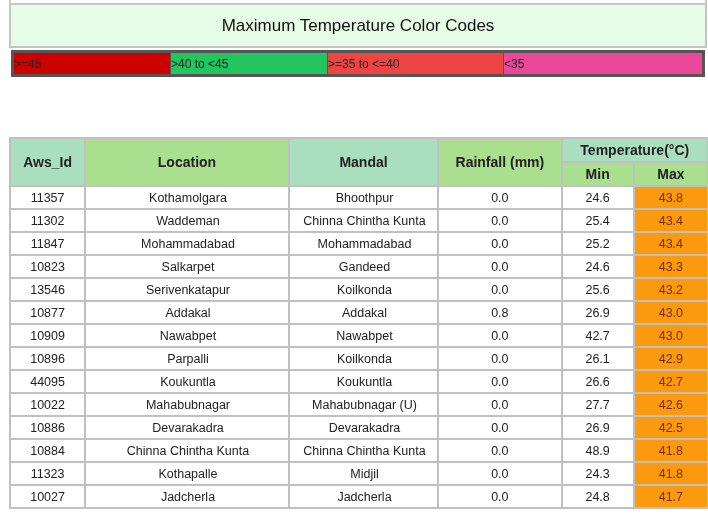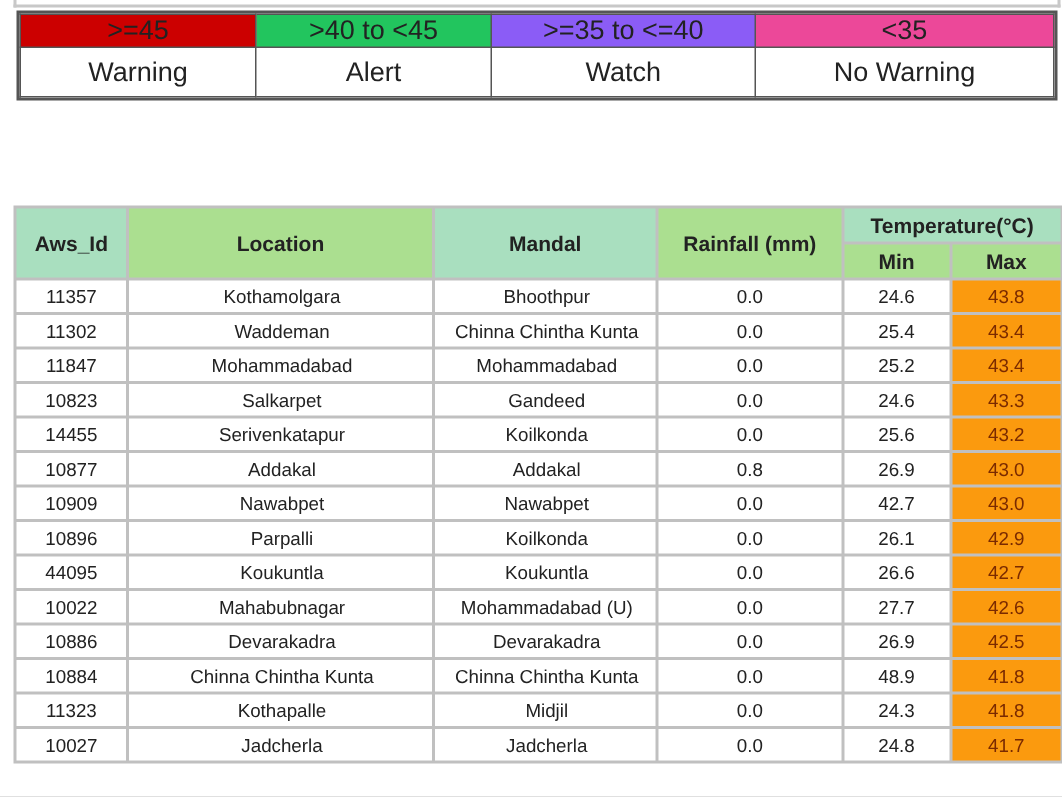--- a/index.html
+++ b/index.html
@@ -27,6 +27,7 @@
 
 <div class="frame">
   <div class="topstrip"></div>
+  <div class="codes-title">Maximum Temperature Color Codes</div>
   <div class="legend">
     <table>
       <colgroup>

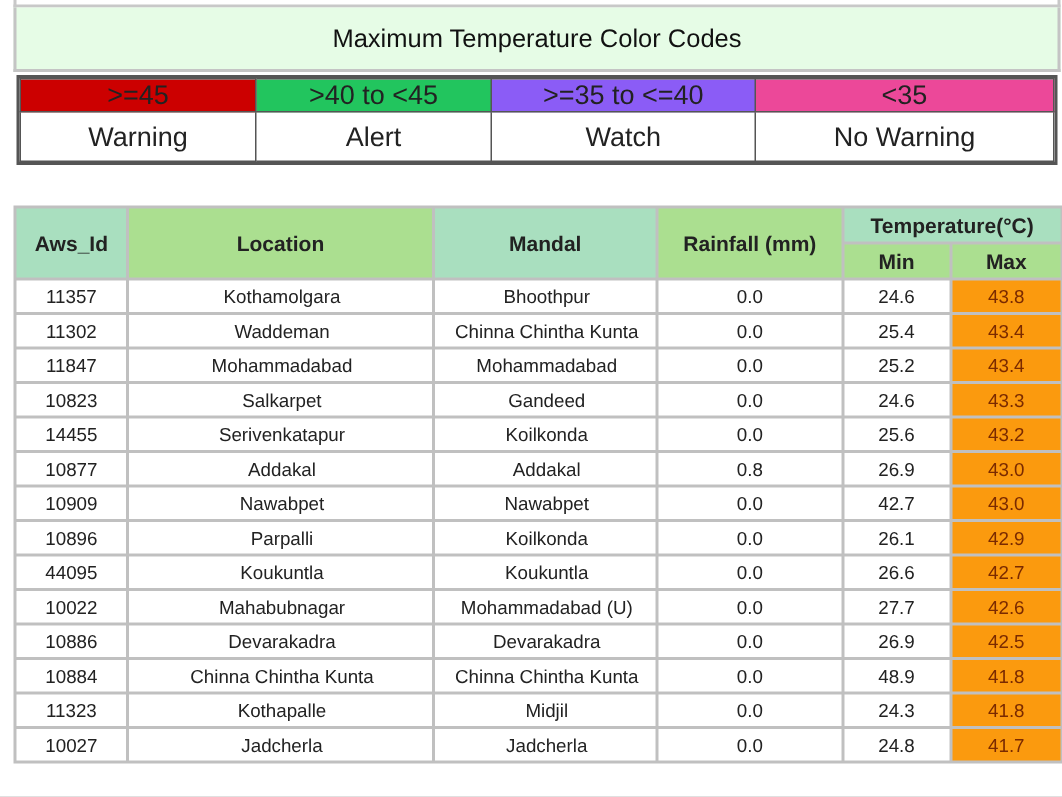--- a/index.html
+++ b/index.html
@@ -10,7 +10,7 @@
   .codes-title{height:43px;background:#e6fce6;border:2px solid #c4c4c4;border-top:none;box-sizing:border-box;display:flex;align-items:center;justify-content:center;color:#111;font-size:17px;}
   .legend{margin-top:2px;border:2px solid #555;box-sizing:border-box;width:694px;margin-left:2px;}
   .legend table{border-collapse:collapse;width:100%;table-layout:fixed;}
-  .legend td{text-align:center;border:1px solid #555;font-size:18px;padding:0;}
+  .legend td{text-align:left;border:1px solid #555;font-size:12px;padding:0;}
   .legend .band td{height:21px;color:#222;}
   .legend .lbl td{height:32px;background:#fff;color:#222;}
   table.data{position:absolute;left:9px;top:137px;border-collapse:separate;border-spacing:2px;background:#c0c0c0;width:700px;table-layout:fixed;}

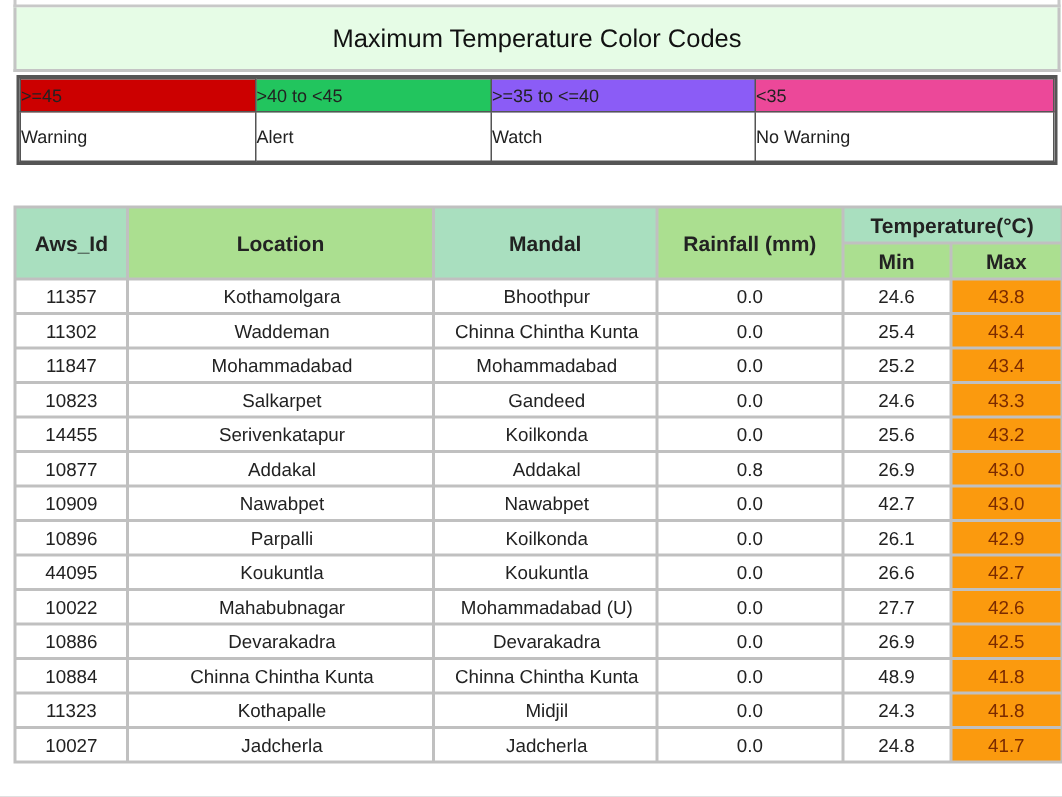--- a/index.html
+++ b/index.html
@@ -40,7 +40,7 @@
           <tr class="band">
         <td style="background:#cc0000">&gt;=45</td>
         <td style="background:#22c55e">&gt;40 to &lt;45</td>
-        <td style="background:#8b5cf6">&gt;=35 to &lt;=40</td>
+        <td style="background:#ef4444">&gt;=35 to &lt;=40</td>
         <td style="background:#ec4899">&lt;35</td>
       </tr>
       <tr class="lbl">

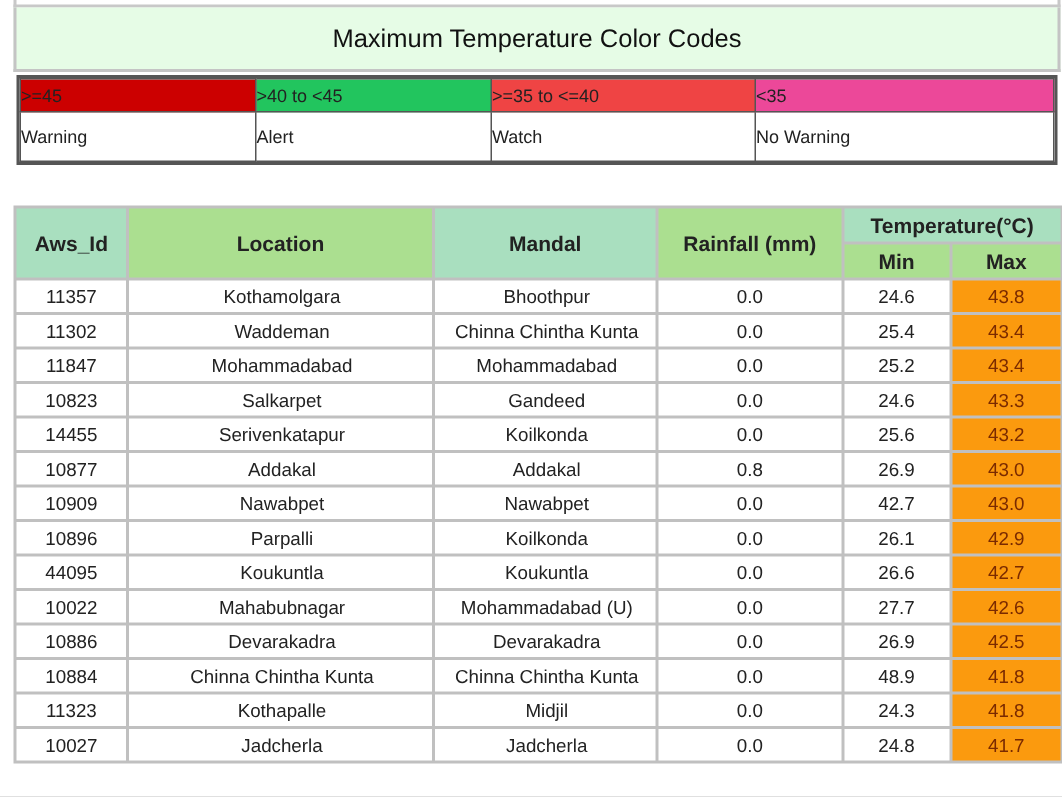--- a/index.html
+++ b/index.html
@@ -42,12 +42,6 @@
         <td style="background:#22c55e">&gt;40 to &lt;45</td>
         <td style="background:#ef4444">&gt;=35 to &lt;=40</td>
         <td style="background:#ec4899">&lt;35</td>
-      </tr>
-      <tr class="lbl">
-        <td>Warning</td>
-        <td>Alert</td>
-        <td>Watch</td>
-        <td>No Warning</td>
       </tr>
     </tbody>
       </table>

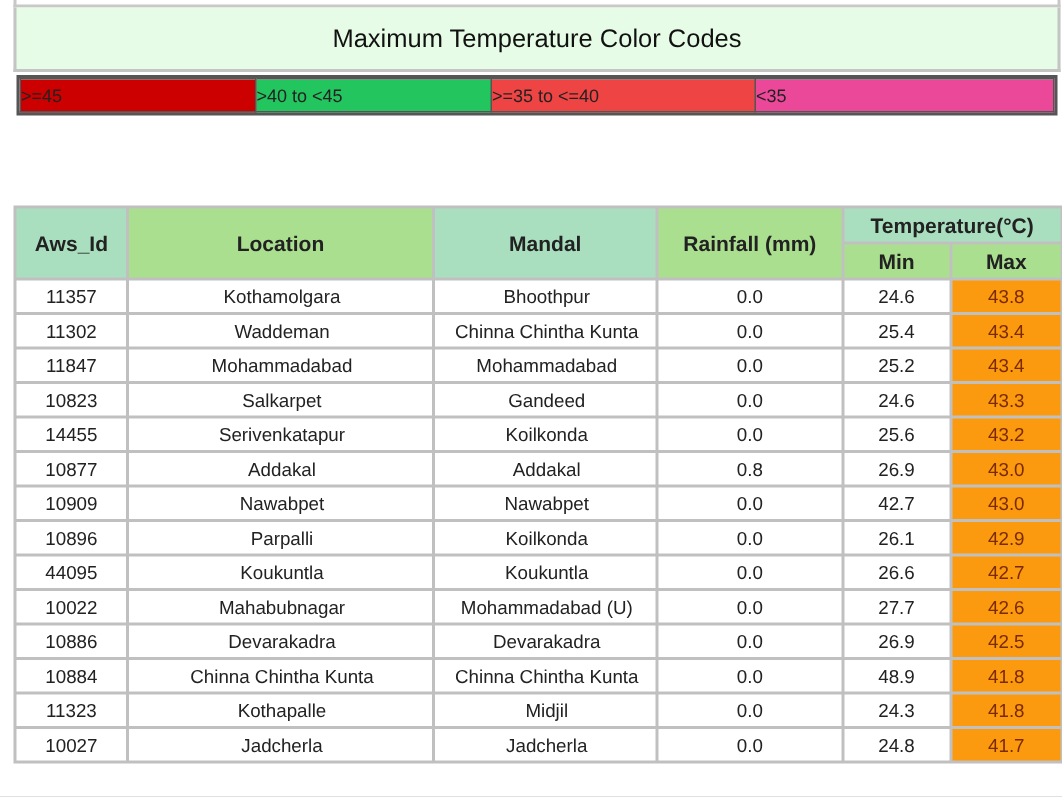--- a/index.html
+++ b/index.html
@@ -104,7 +104,7 @@
         <td class="c maxc">43.3</td>
       </tr>
       <tr>
-        <td class="c">14455</td>
+        <td class="c">13546</td>
         <td class="l">Serivenkatapur</td>
         <td class="l">Koilkonda</td>
         <td class="c">0.0</td>

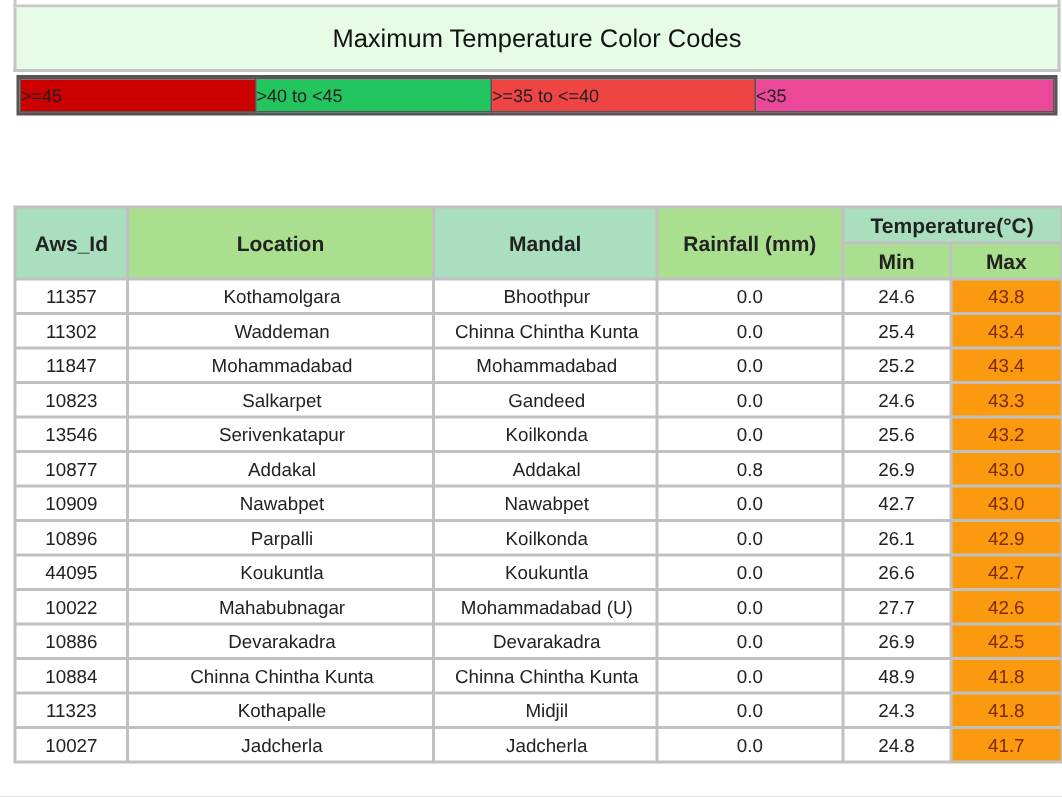--- a/index.html
+++ b/index.html
@@ -146,7 +146,7 @@
       <tr>
         <td class="c">10022</td>
         <td class="l">Mahabubnagar</td>
-        <td class="l">Mohammadabad (U)</td>
+        <td class="l">Mahabubnagar (U)</td>
         <td class="c">0.0</td>
         <td class="c">27.7</td>
         <td class="c maxc">42.6</td>

